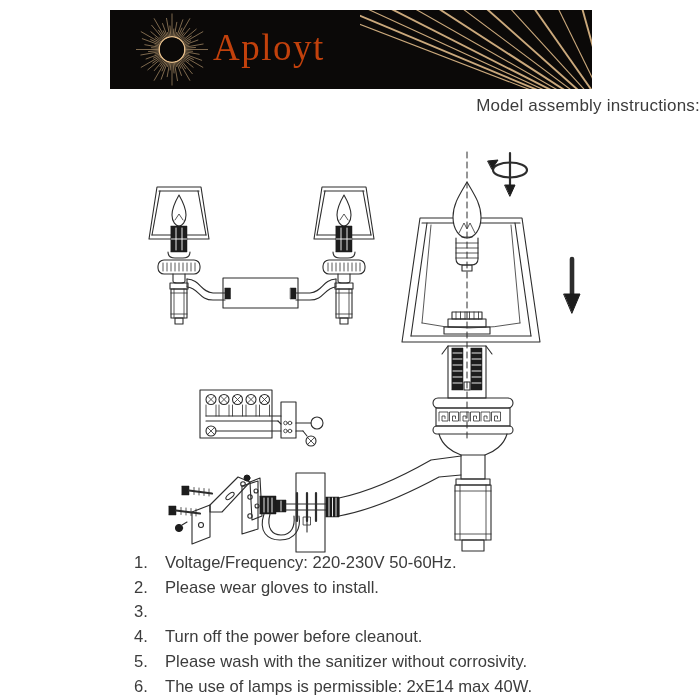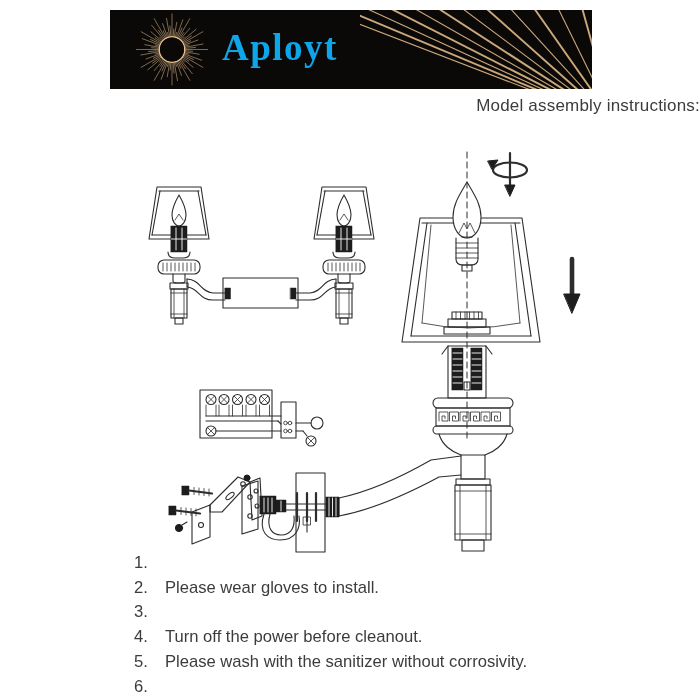--- a/index.html
+++ b/index.html
@@ -16,10 +16,10 @@
   }
   .logo-svg{position:absolute;left:20px;top:1px;width:84px;height:77px}
   .brand{
-    position:absolute;left:112px;top:16px;
+    position:absolute;left:103px;top:16px;
     font-family:"Liberation Serif","DejaVu Serif",serif;
-    font-size:37px;font-weight:700;letter-spacing:1.5px;
-    color:#0ea5e9;
+    font-size:37px;font-weight:400;letter-spacing:1.5px;
+    color:#c2410c;
   }
   .rays-svg{position:absolute;right:0;top:0;width:232px;height:79px}
   

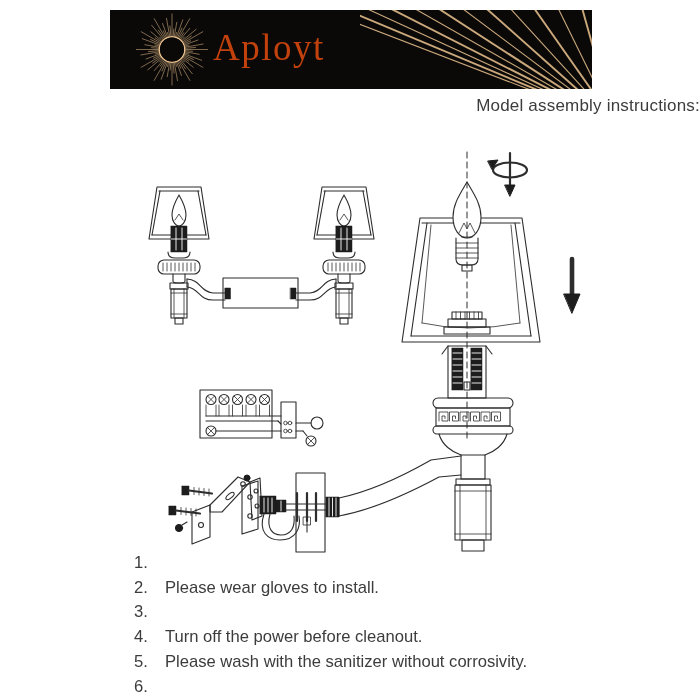--- a/index.html
+++ b/index.html
@@ -368,6 +368,7 @@
 <ol class="instructions">
   <li>
     <span class="num">1.</span>
+    <span>Voltage/Frequency: 220-230V 50-60Hz.</span>
   </li>
   <li>
     <span class="num">2.</span>

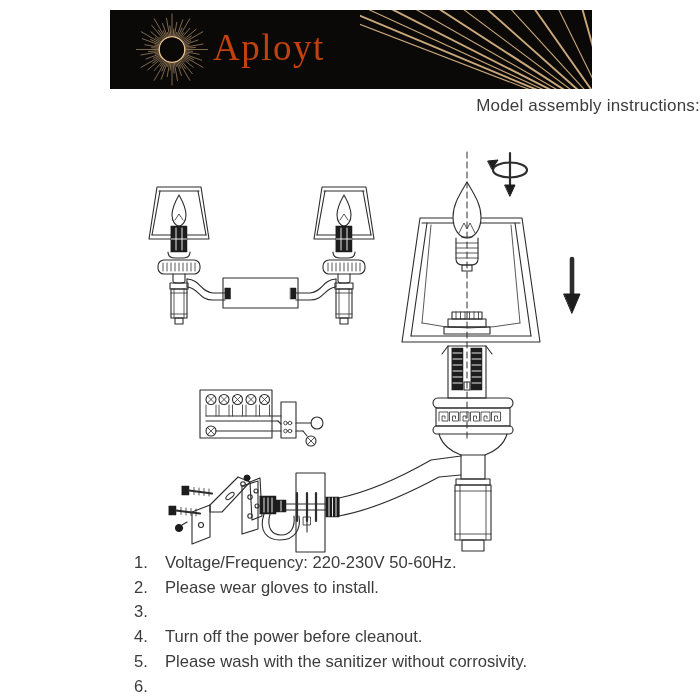--- a/index.html
+++ b/index.html
@@ -387,6 +387,7 @@
   </li>
   <li>
     <span class="num">6.</span>
+    <span>The use of lamps is permissible: 2xE14 max 40W.</span>
   </li>
 </ol>
 

